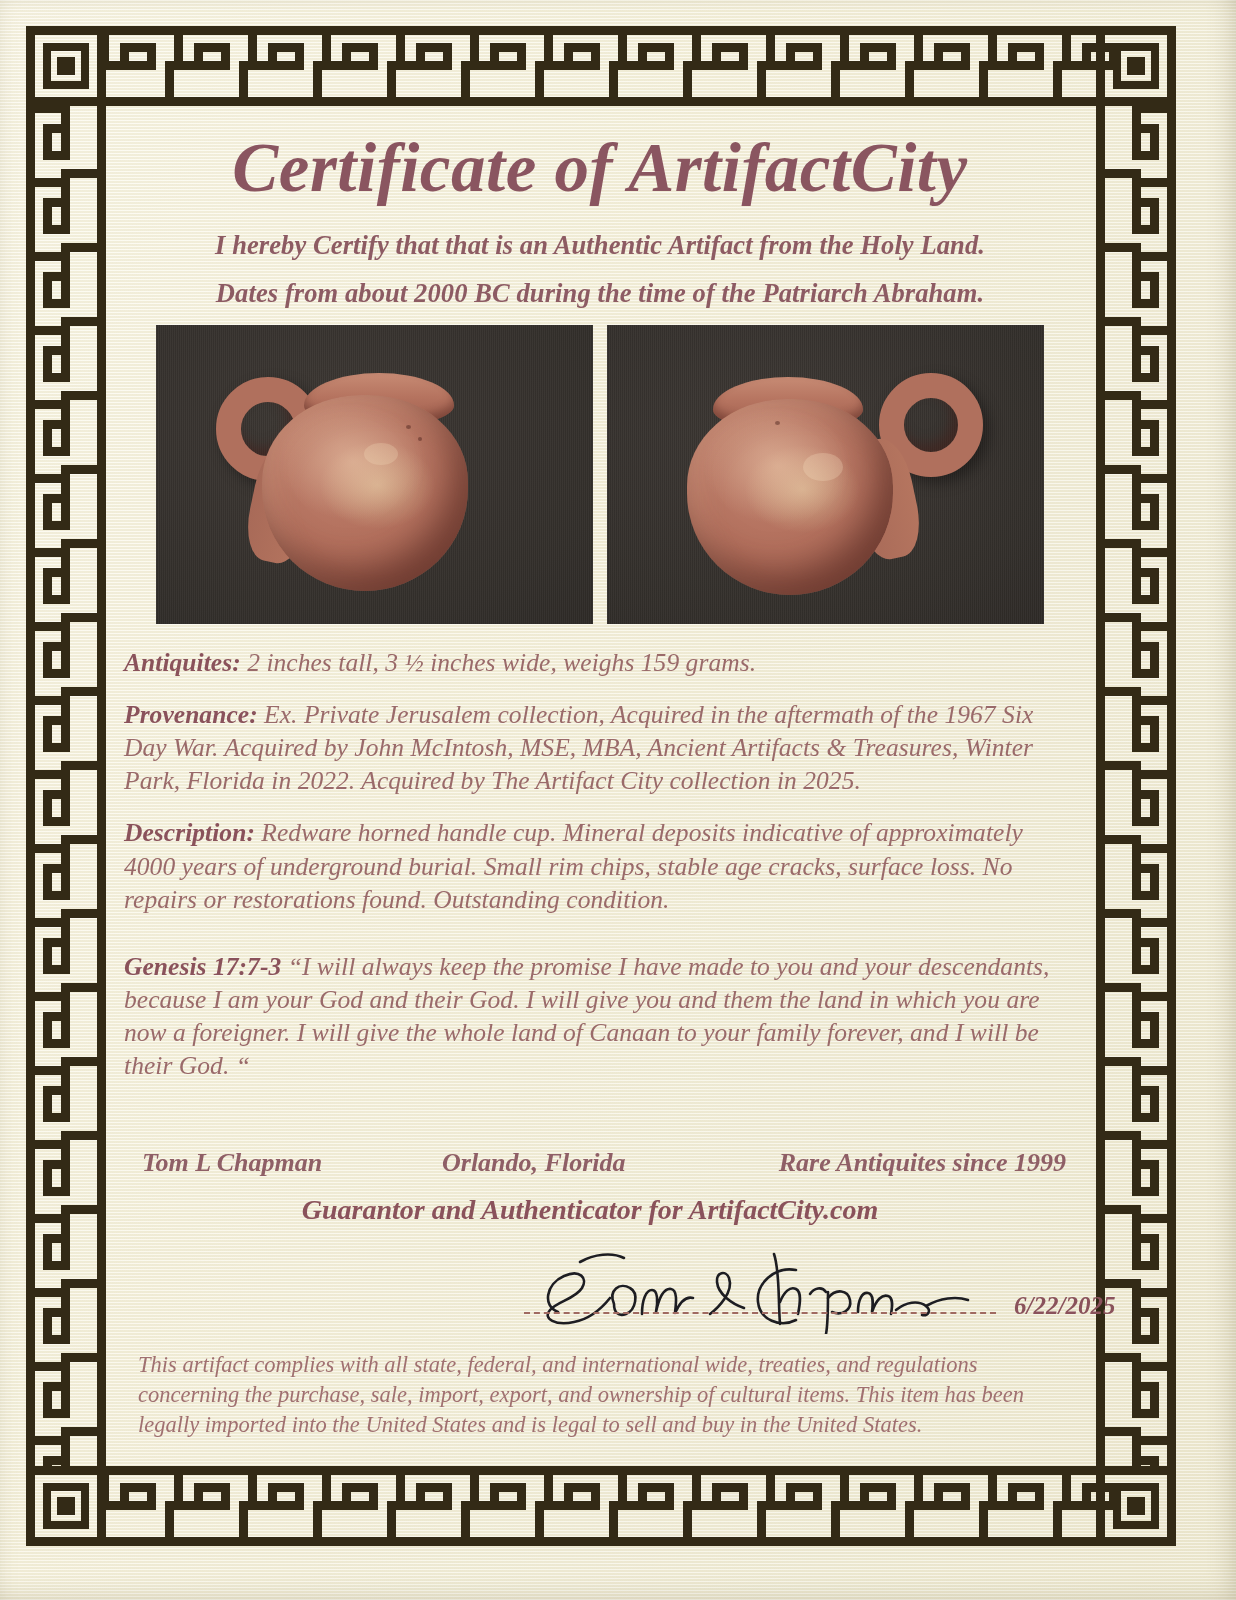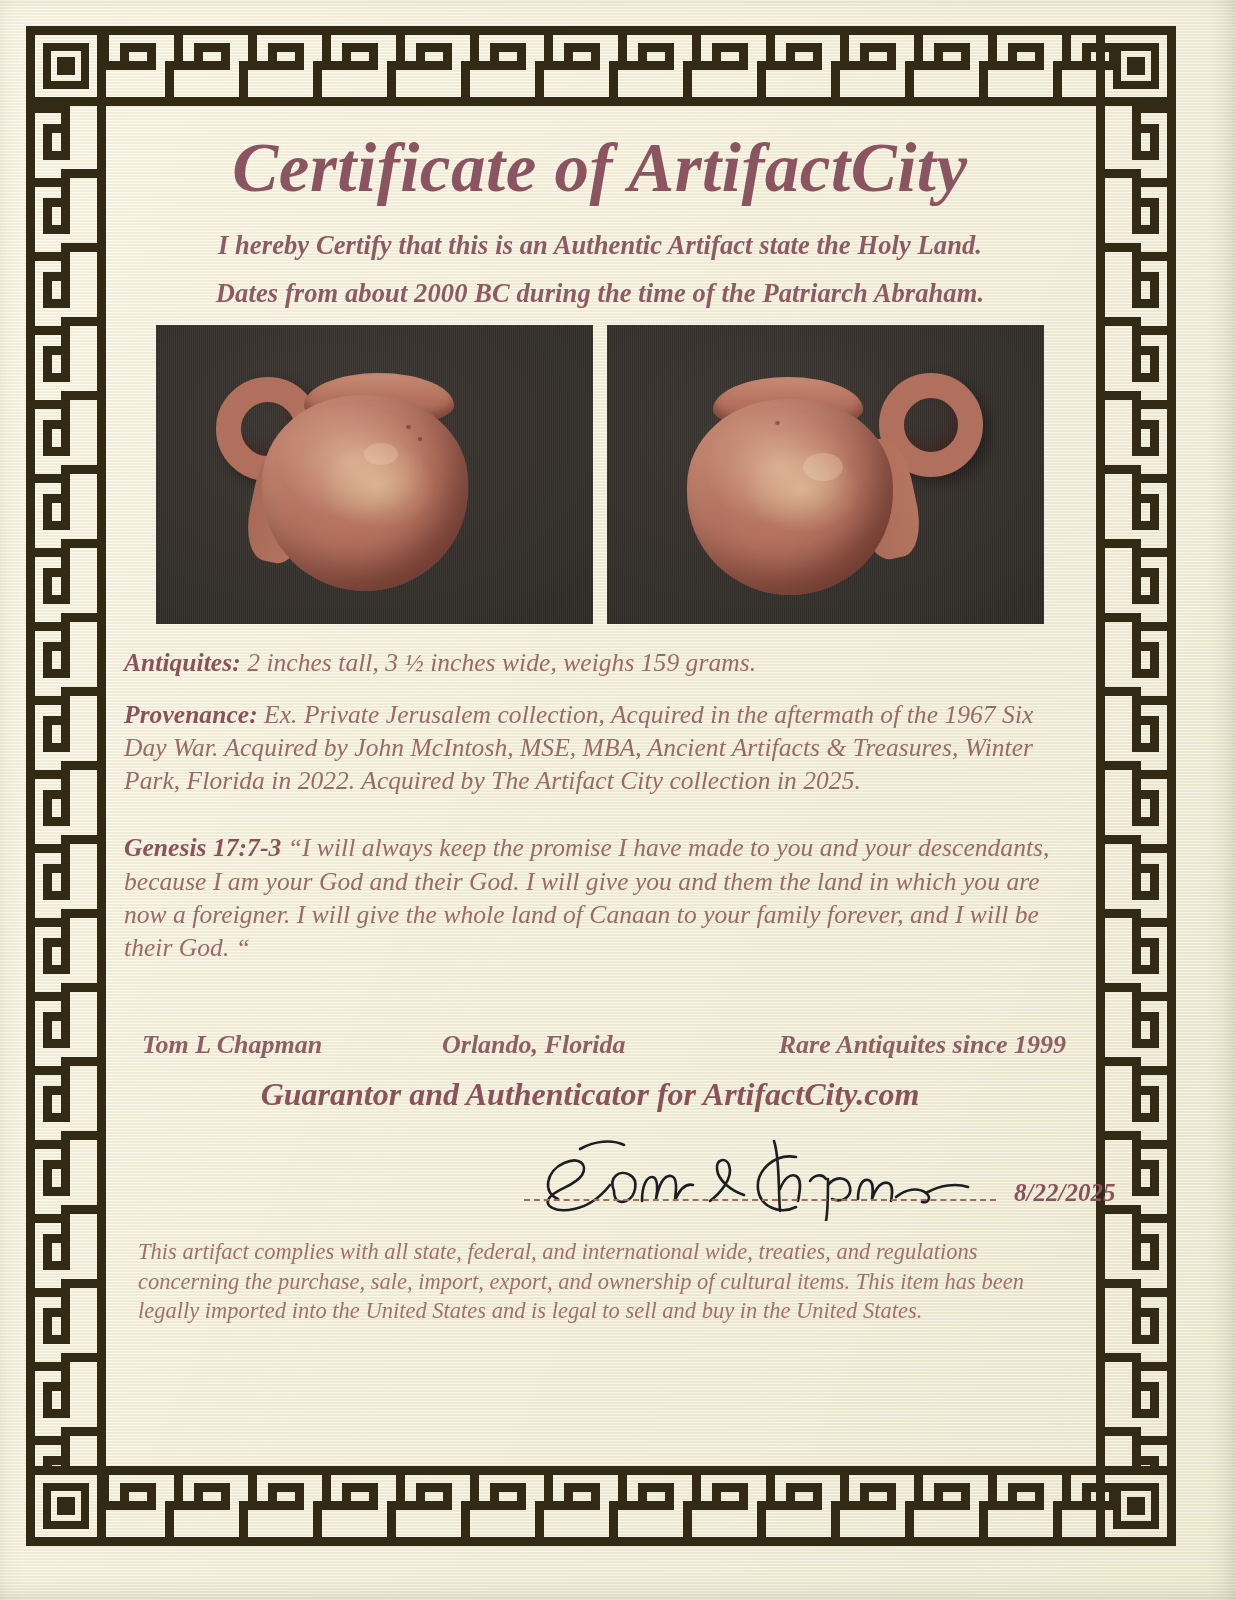--- a/index.html
+++ b/index.html
@@ -922,7 +922,7 @@
 
     <h1 id="title">Certificate of ArtifactCity</h1>
 
-    <p class="lede">I hereby Certify that this is an Authentic Artifact state the Holy Land.</p>
+    <p class="lede">I hereby Certify that that is an Authentic Artifact from the Holy Land.</p>
     <p class="lede second">Dates from about 2000 BC during the time of the Patriarch Abraham.</p>
 
     <div id="photos">

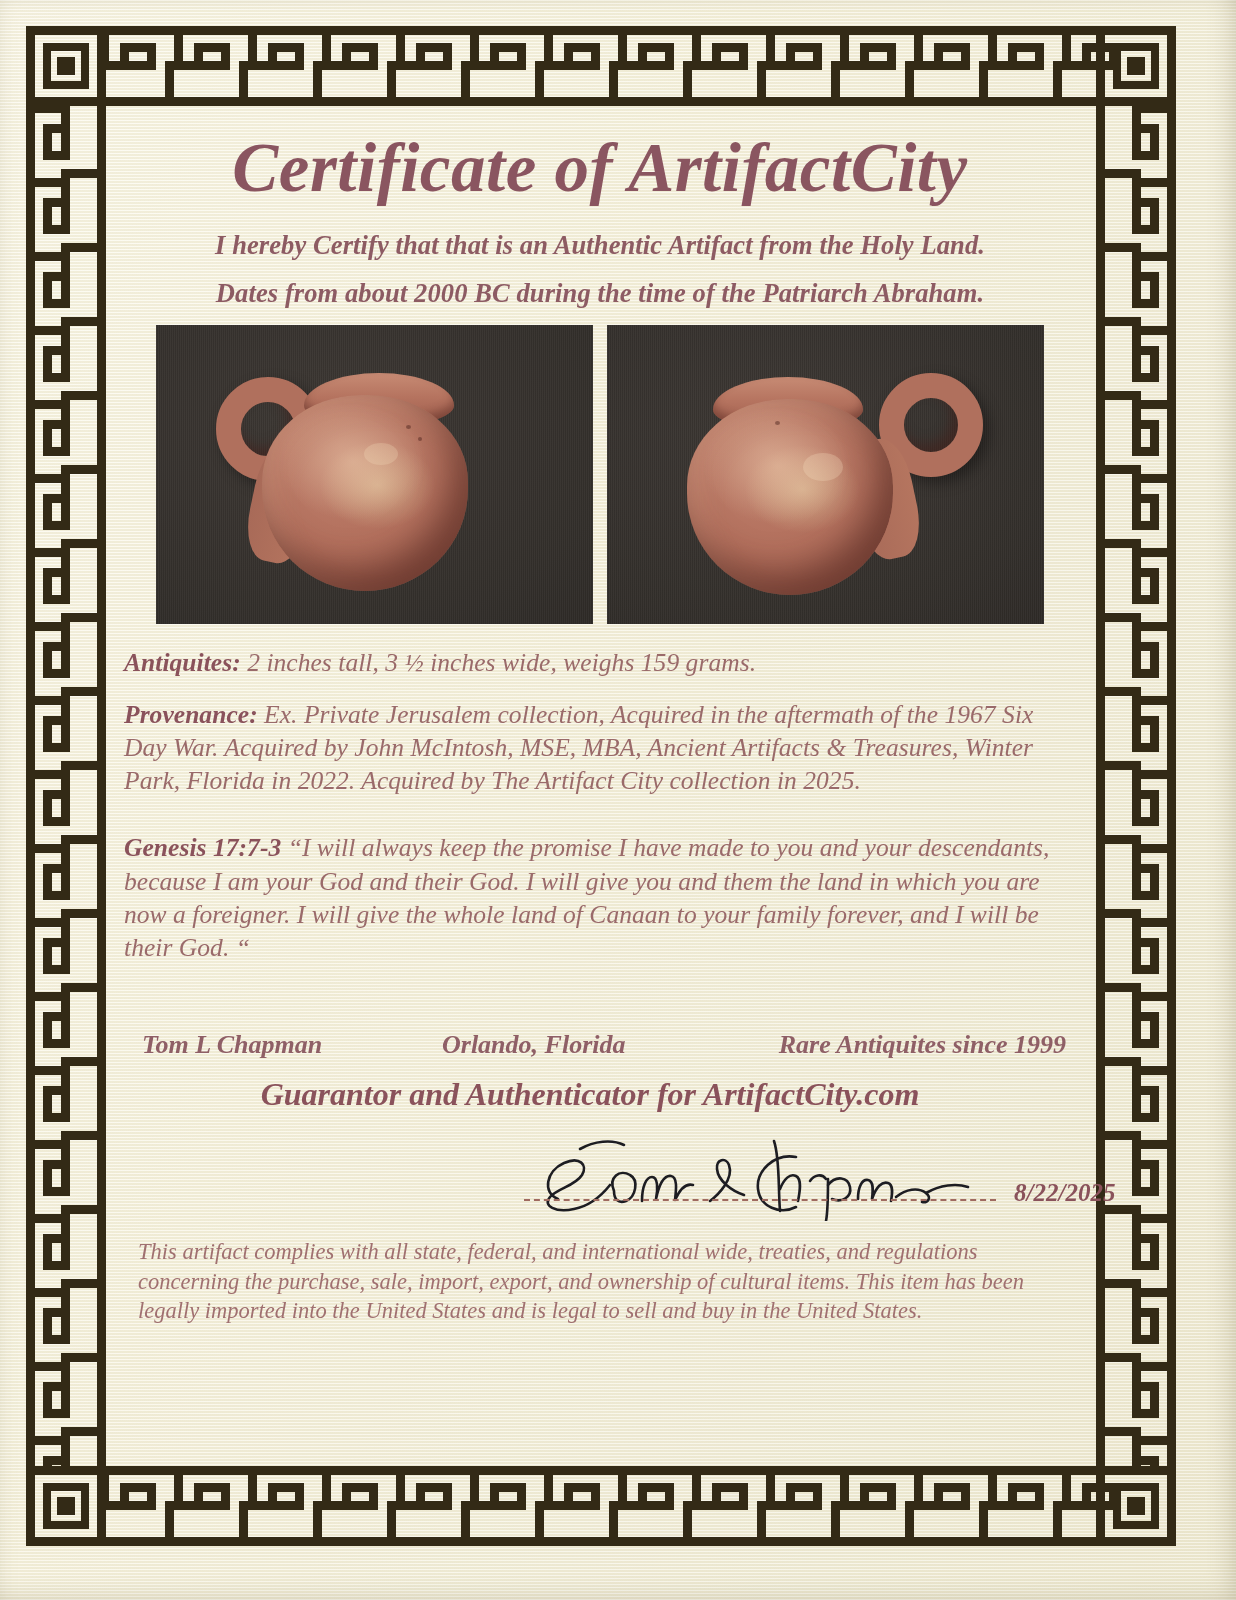--- a/index.html
+++ b/index.html
@@ -960,6 +960,9 @@
       <span class="lbl">Provenance:</span><span> Ex. Private Jerusalem collection, Acquired in the aftermath of the 1967 Six Day War. Acquired by John McIntosh, MSE, MBA, Ancient Artifacts &amp; Treasures, Winter Park, Florida in 2022. Acquired by The Artifact City collection in 2025.</span>
     </p>
 
+    <p class="sect">
+      <span class="lbl">Description:</span><span> Redware horned handle cup. Mineral deposits indicative of approximately 4000 years of underground burial. Small rim chips, stable age cracks, surface loss. No repairs or restorations found. Outstanding condition.</span>
+    </p>
 
     <p class="sect" id="sect-genesis">
       <span class="lbl">Genesis 17:7-3</span><span> “I will always keep the promise I have made to you and your descendants, because I am your God and their God. I will give you and them the land in which you are now a foreigner. I will give the whole land of Canaan to your family forever, and I will be their God. “</span>

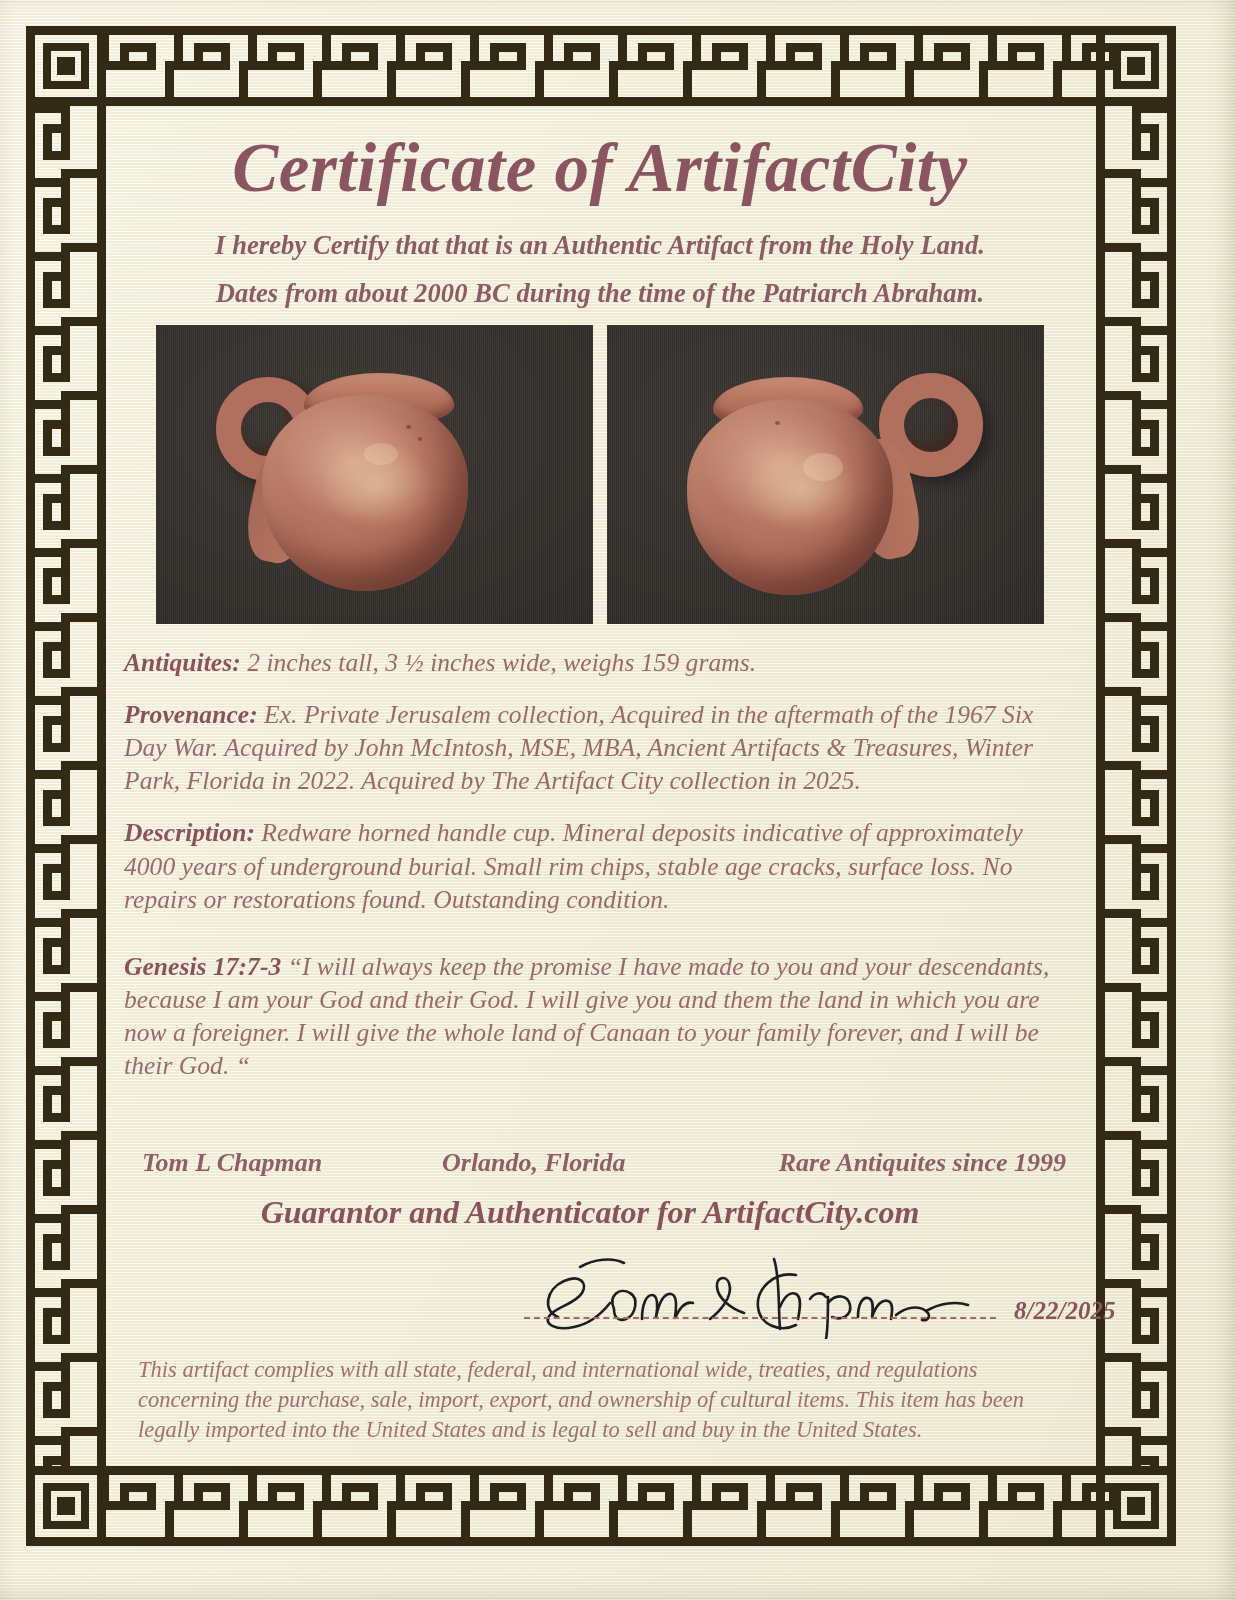--- a/index.html
+++ b/index.html
@@ -180,7 +180,7 @@
   #guarantor{
     margin:16px 0 0 0;
     text-align:center;
-    font-size:32px;
+    font-size:28px;
     font-style:italic;
     font-weight:700;
     color:#8a525b;

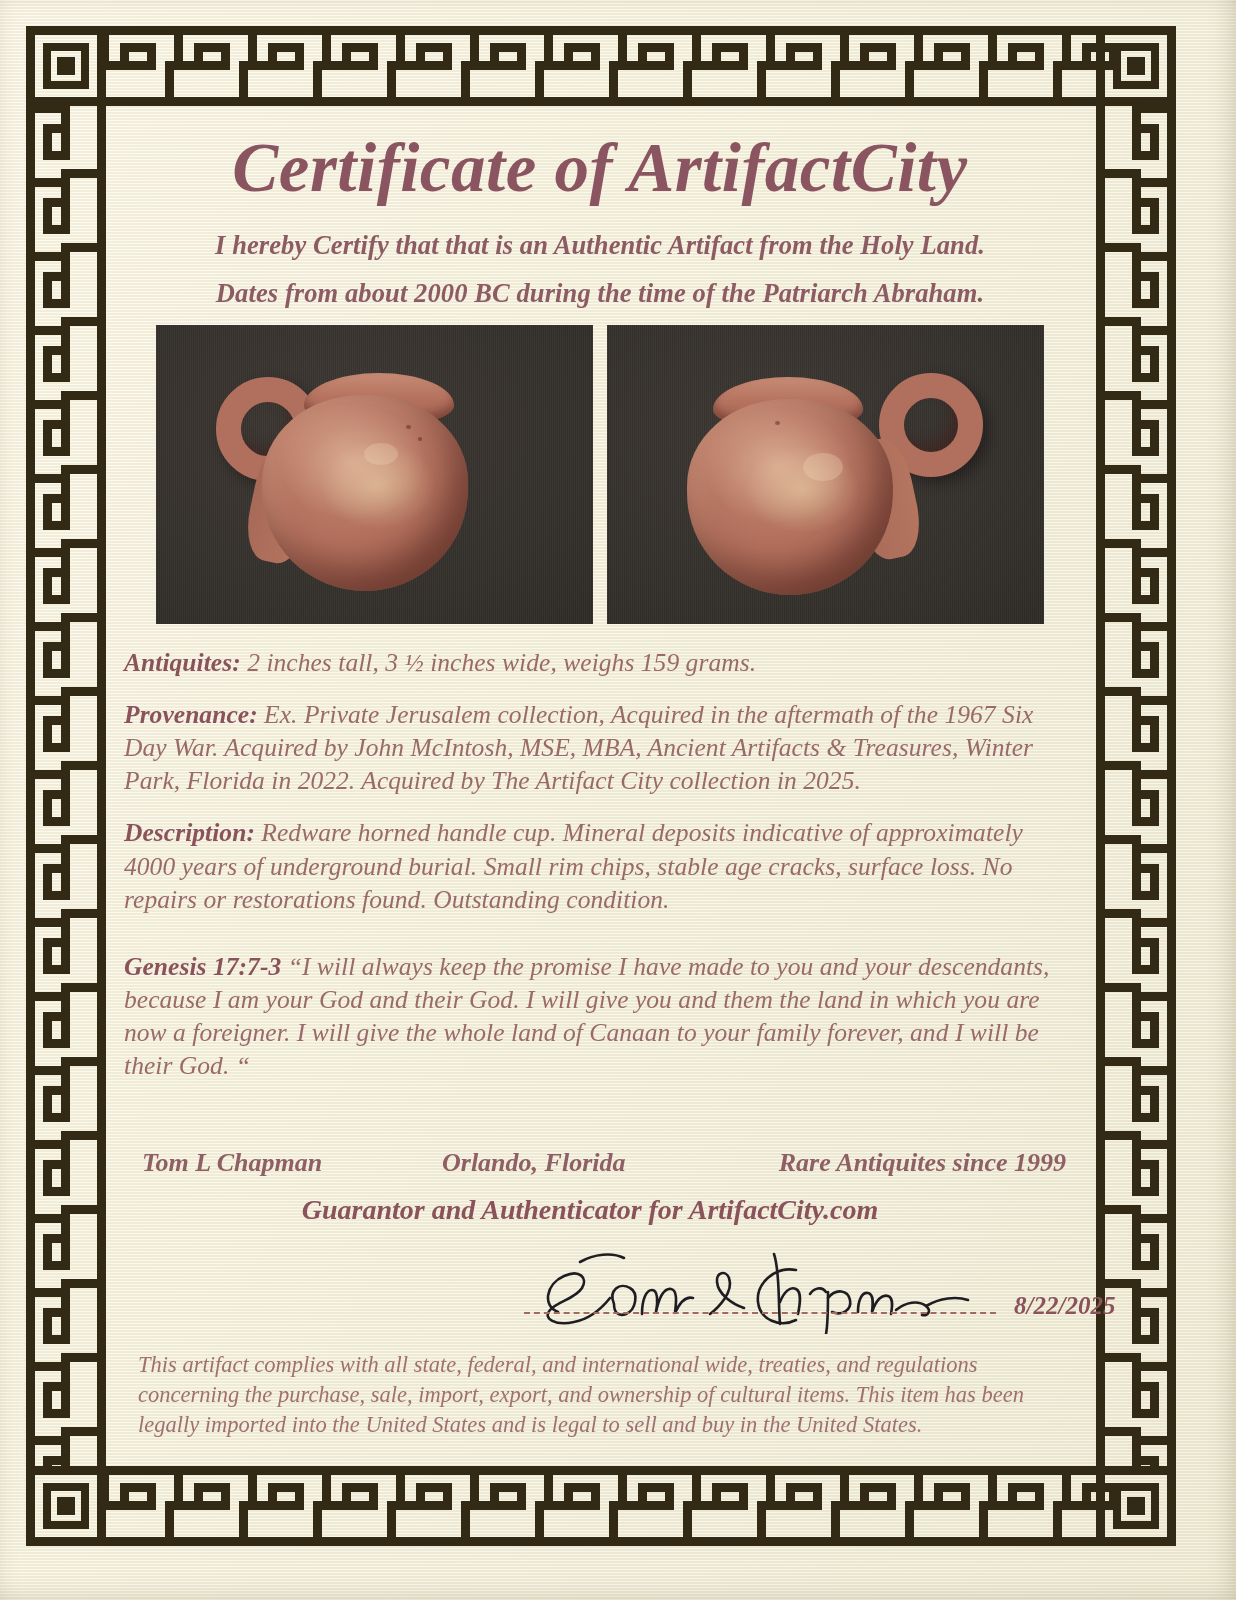--- a/index.html
+++ b/index.html
@@ -1007,7 +1007,7 @@
         </svg>
       </div>
       <div id="sig-line"></div>
-      <div id="sig-date">8/22/2025</div>
+      <div id="sig-date">6/22/2025</div>
     </div>
 
     <p id="legal">This artifact complies with all state, federal, and international wide, treaties, and regulations concerning the purchase, sale, import, export, and ownership of cultural items. This item has been legally imported into the United States and is legal to sell and buy in the United States.</p>

